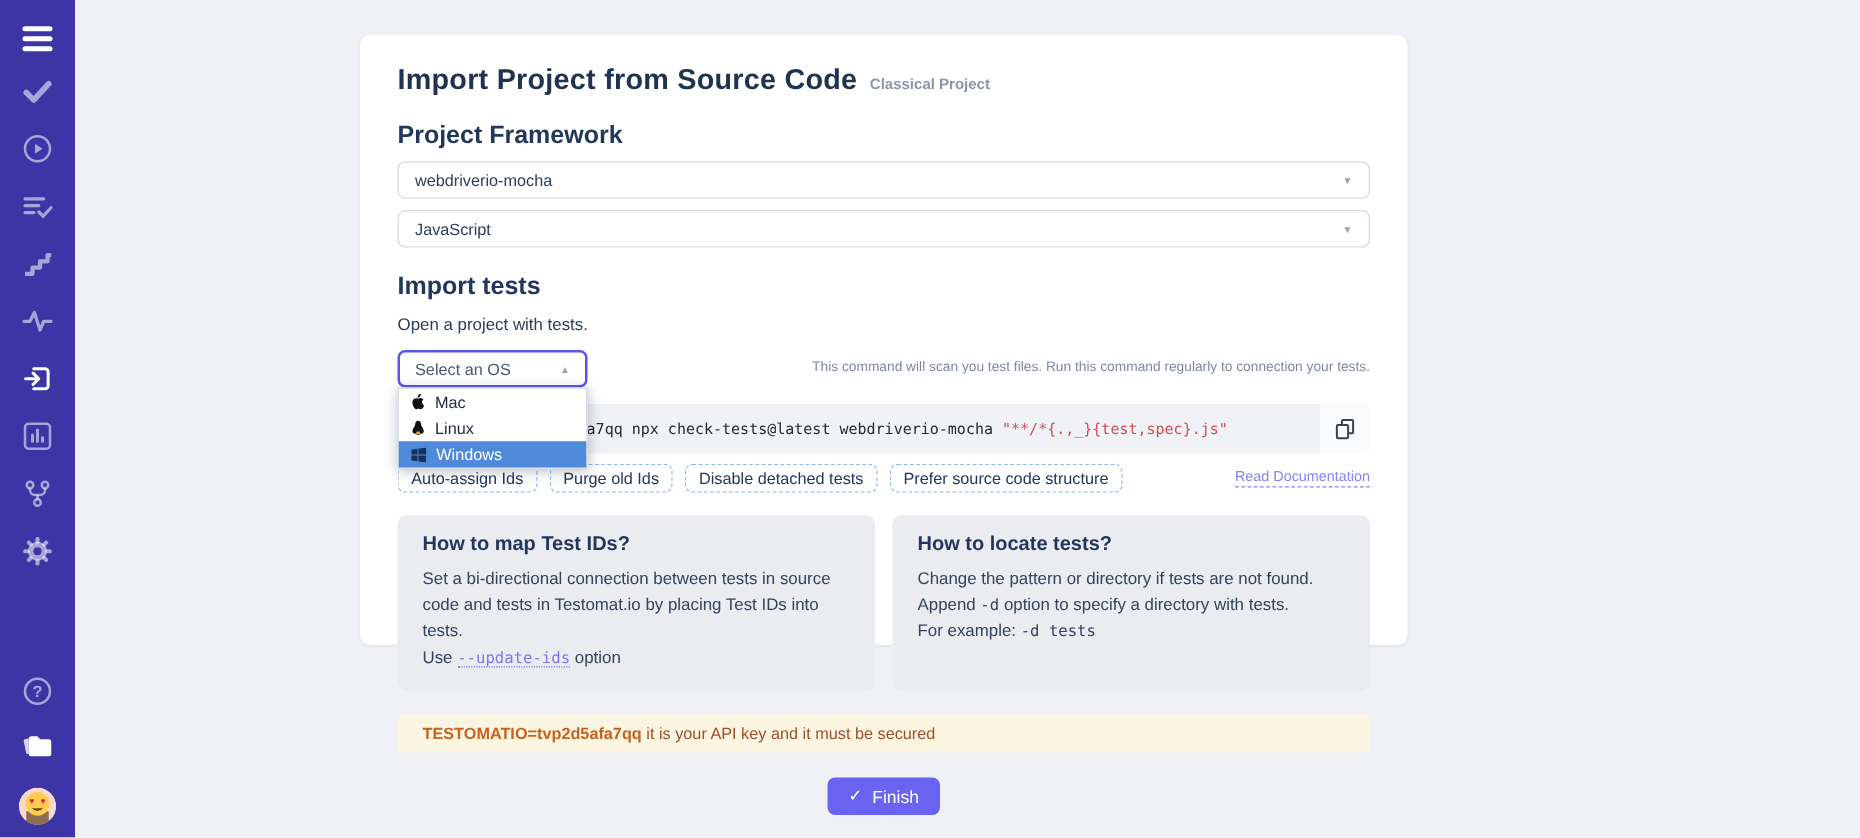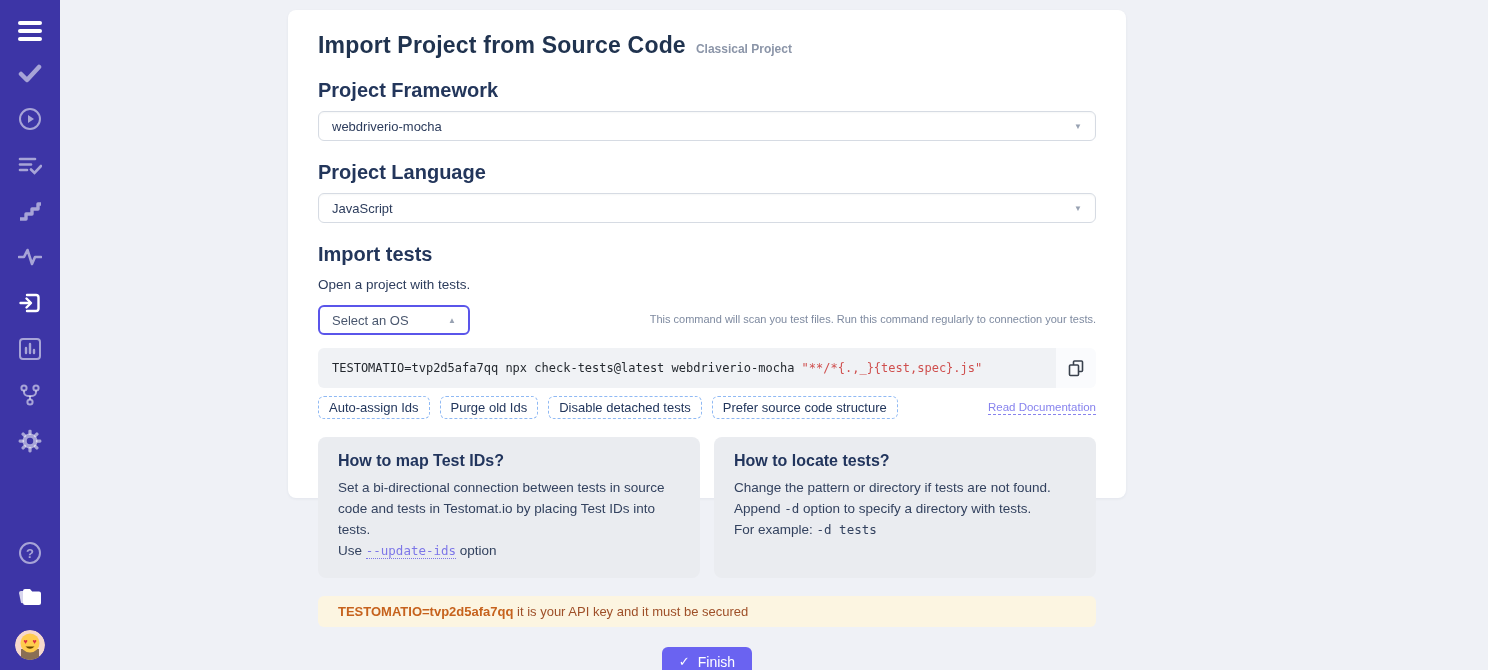--- a/index.html
+++ b/index.html
@@ -30,7 +30,7 @@
 
   
   .card {
-    position:absolute; left:288px; top:10px; width:838px; height:488px;
+    position:absolute; left:288px; top:28px; width:838px; height:488px;
     background:#ffffff; border-radius:8px;
     box-shadow:0 1px 3px rgba(40,50,80,.06);
     padding:22px 30px 0 30px;

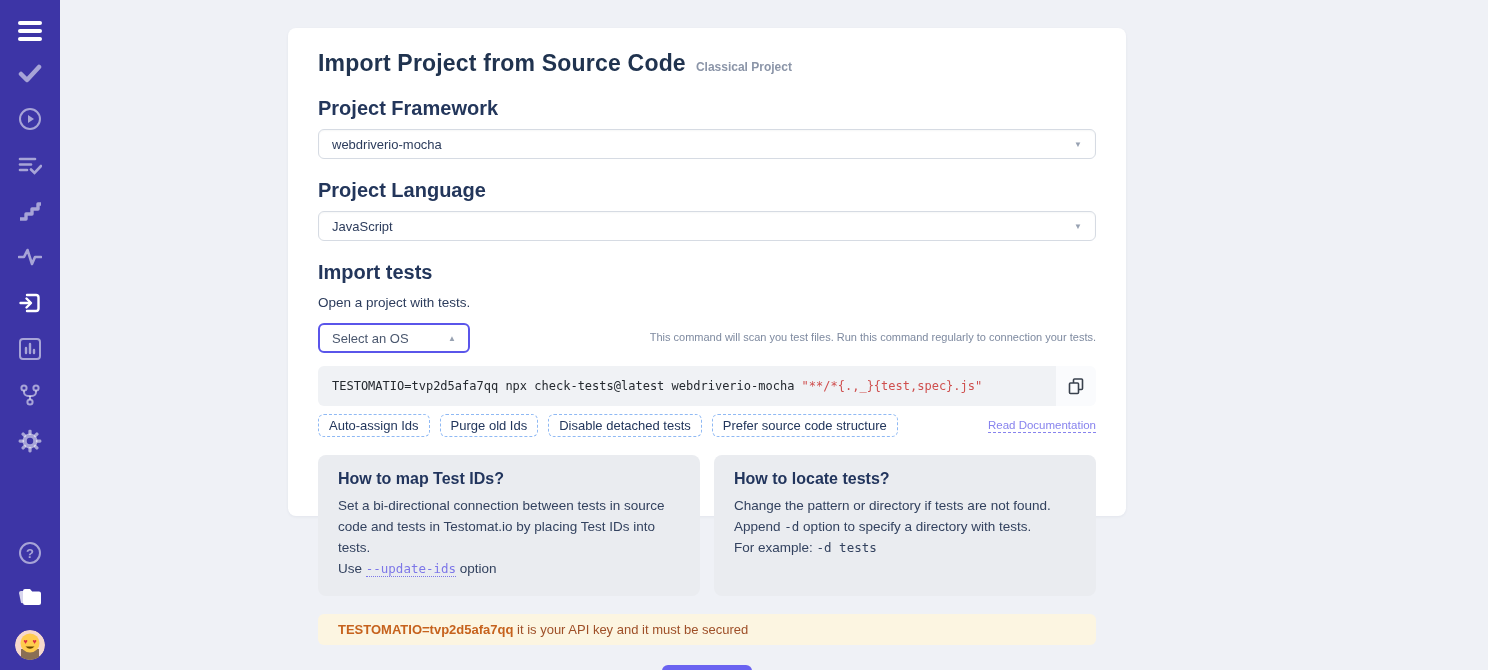--- a/index.html
+++ b/index.html
@@ -246,7 +246,6 @@
     <span class="caret">▼</span>
   </div>
 
-  <div class="section-label">Project Language</div>
   <div class="select-field">
     <span>JavaScript</span>
     <span class="caret">▼</span>

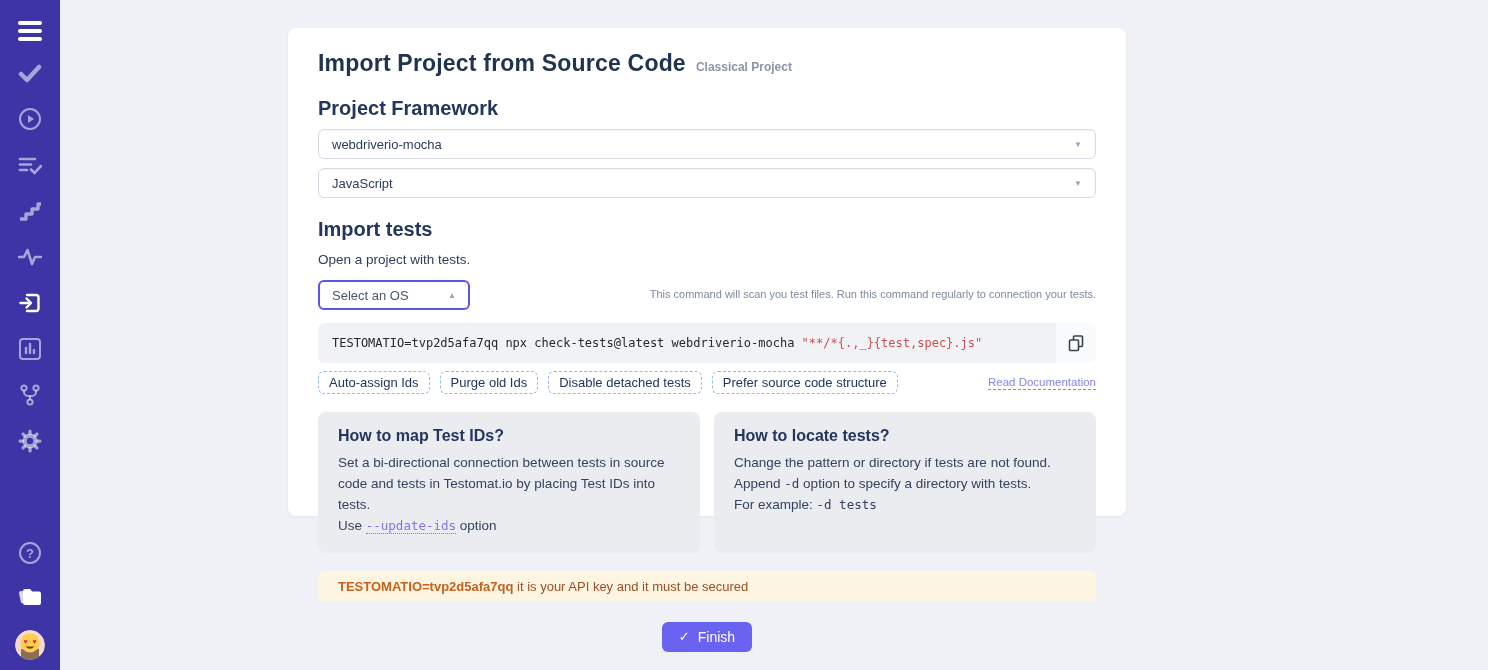--- a/index.html
+++ b/index.html
@@ -260,6 +260,32 @@
       <span class="caret">▲</span>
     </div>
     <div class="os-hint">This command will scan you test files. Run this command regularly to connection your tests.</div>
+    <div class="os-menu">
+      <div class="os-item">
+        <svg width="11" height="13" viewBox="0 0 11 13">
+            <path d="M7.1 2 c.7-.8.6-1.8.5-2 c-.8.05-1.6.55-2 1.2 c-.4.6-.6 1.3-.5 2 c.8 0 1.5-.5 2-1.2z M8.6 6.7 c0-1.4 1.1-2 1.2-2.1 c-.7-1-1.7-1.1-2-1.1 c-.9-.1-1.7.5-2.1.5 c-.4 0-1.1-.5-1.9-.5 c-1 0-1.9.6-2.4 1.5 c-1 1.8-.3 4.4.8 5.9 c.5.7 1.1 1.5 1.8 1.4 c.7 0 1-.4 1.8-.4 c.8 0 1.1.4 1.9.4 c.8 0 1.3-.7 1.8-1.4 c.6-.8.8-1.6.8-1.7 c0 0-1.6-.6-1.7-2.5z" fill="#111"></path>
+          </svg>
+        <span>Mac</span>
+      </div>
+      <div class="os-item">
+        <svg width="11" height="13" viewBox="0 0 11 13">
+            <path d="M5.5 .5 c-1.5 0-2.3 1.2-2.3 2.6 c0 .9-.4 1.7-.9 2.5 c-.7 1-1.3 2.1-1.3 3.2 c0 1.9 1.6 2.4 2.3 2 c.4.6 1.3 1 2.2 1 s1.8-.4 2.2-1 c.7.4 2.3-.1 2.3-2 c0-1.1-.6-2.2-1.3-3.2 c-.5-.8-.9-1.6-.9-2.5 c0-1.4-.8-2.6-2.3-2.6z" fill="#111"></path>
+            <ellipse cx="5.5" cy="10.2" rx="1.7" ry="1.3" fill="#d9a441"></ellipse>
+          </svg>
+        <span>Linux</span>
+      </div>
+      <div class="os-item selected">
+        <svg width="12" height="12" viewBox="0 0 12 12">
+            <g fill="#16325c">
+              <path d="M0 1.7 L5 1 V5.6 H0 Z"></path>
+              <path d="M5.7 .9 L12 0 V5.6 H5.7 Z"></path>
+              <path d="M0 6.4 H5 V11 L0 10.3 Z"></path>
+              <path d="M5.7 6.4 H12 V12 L5.7 11.1 Z"></path>
+            </g>
+          </svg>
+        <span>Windows</span>
+      </div>
+    </div>
   </div>
 
   <div class="code-row">

